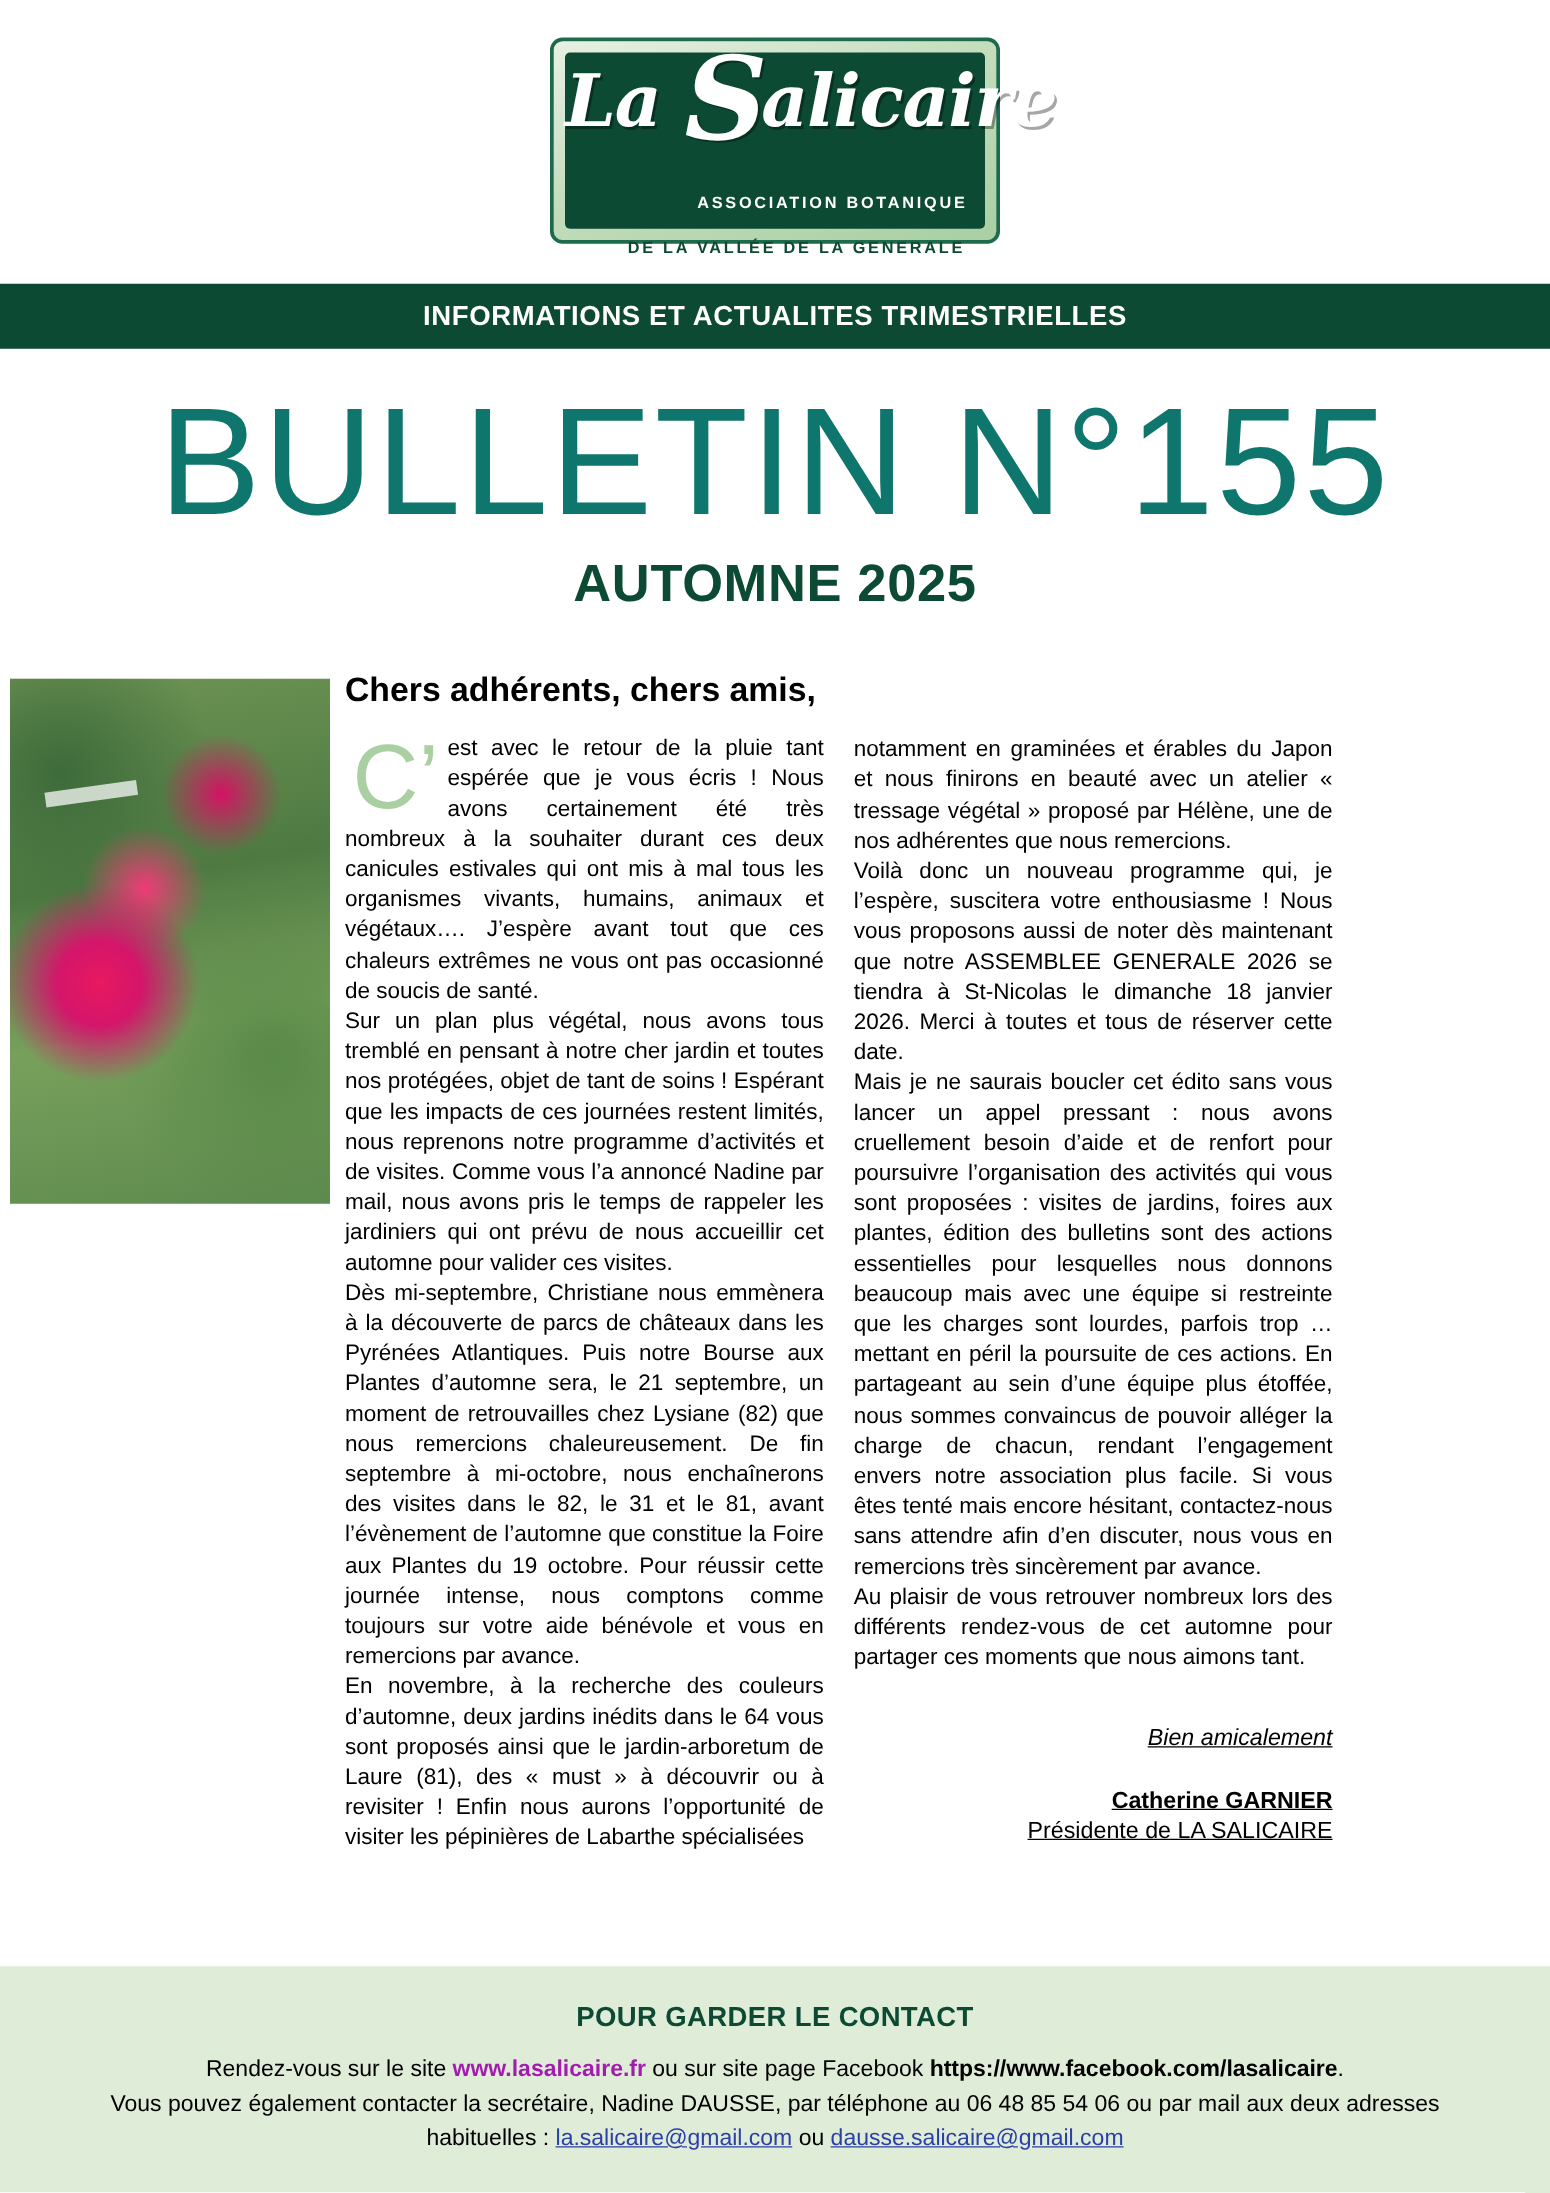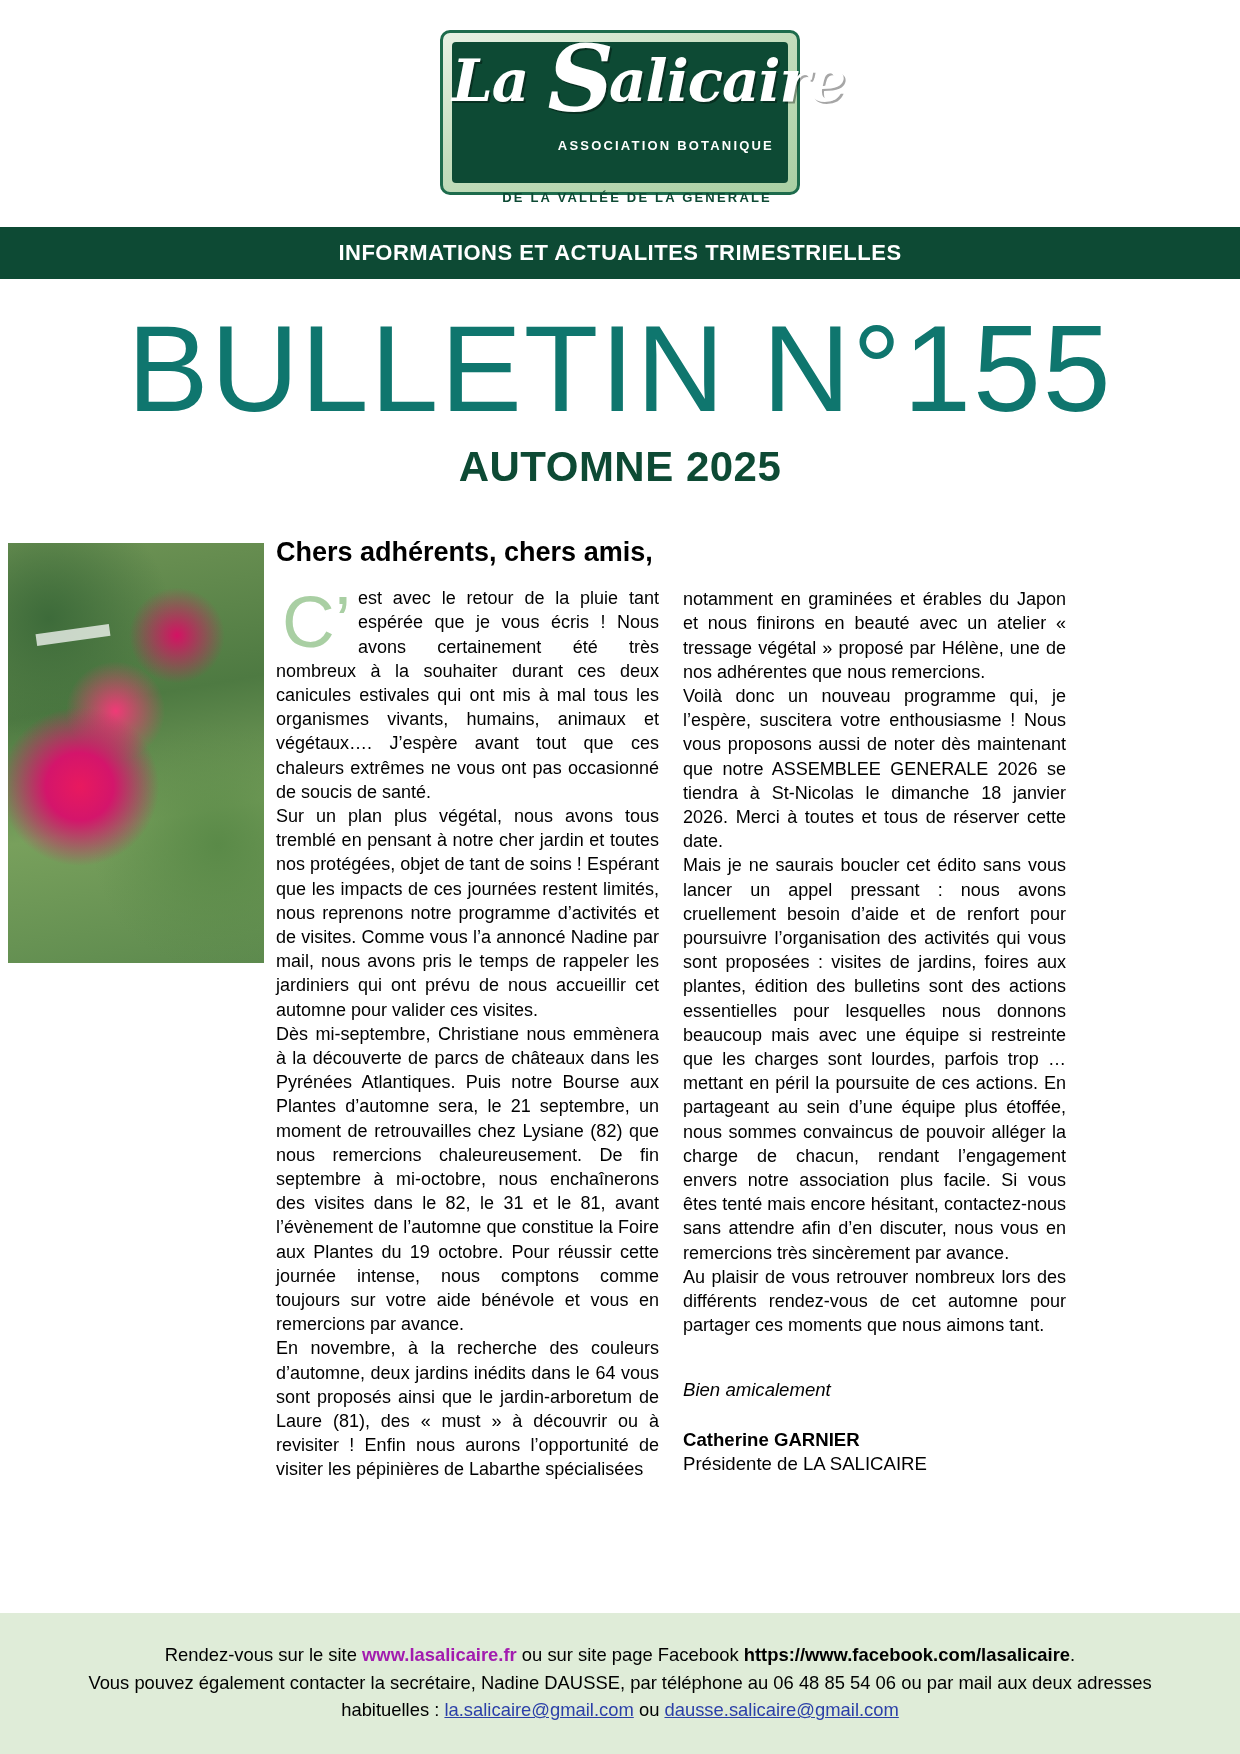--- a/index.html
+++ b/index.html
@@ -83,7 +83,7 @@
     letter-spacing: 2.2px;
     white-space: nowrap;
   }
-  .logo-sub1 { bottom: 30px; font-size: 13px; }
+  .logo-sub1 { bottom: 14px; font-size: 13px; }
   .logo-sub2 { bottom: -22px; font-size: 13px; color: #0d4a34; right: 16px; }
 
   

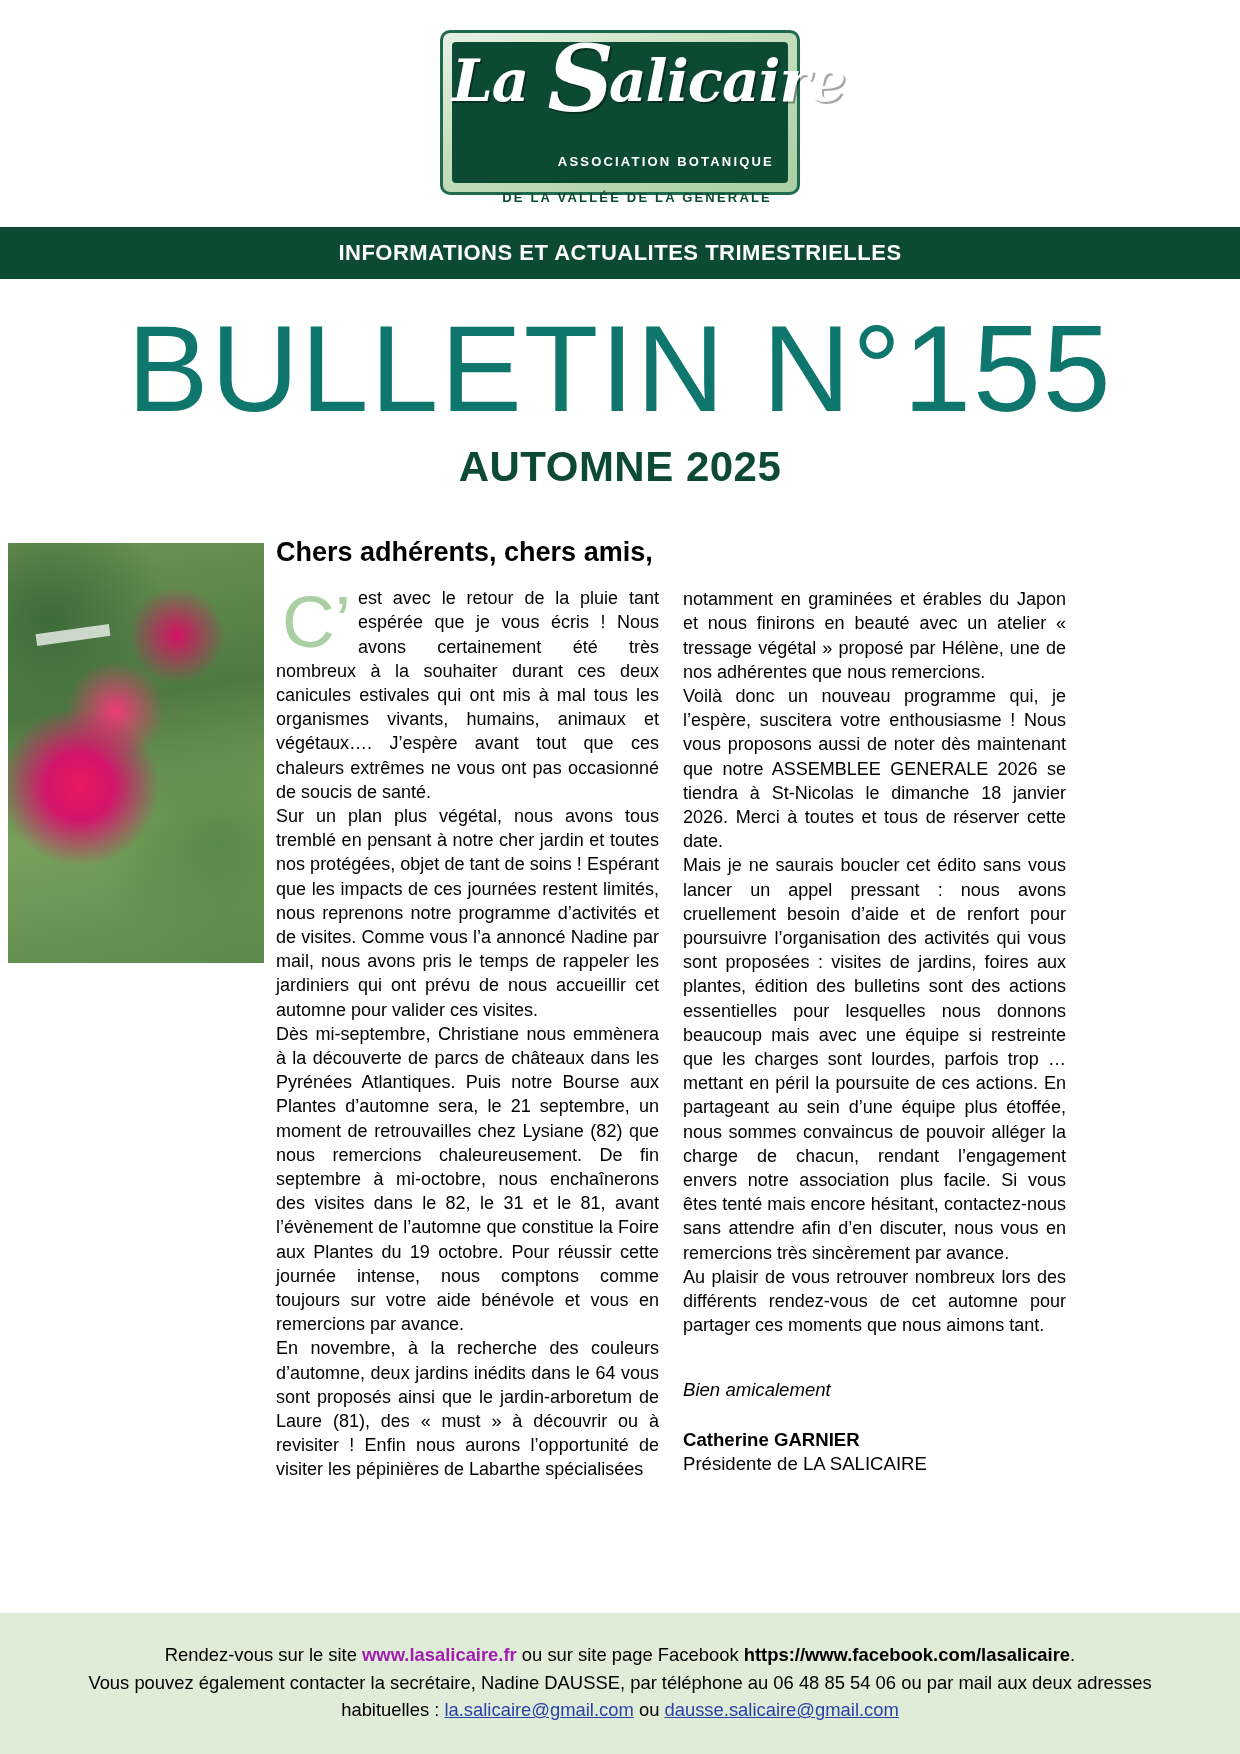--- a/index.html
+++ b/index.html
@@ -189,7 +189,9 @@
 
   .signoff {
     margin-top: 42px;
+    text-align: right;
     font-size: 18.6px;
+    text-decoration: underline;
   }
   .signoff .italic { font-style: italic; }
   .signoff .name { font-weight: bold; margin-top: 28px; }

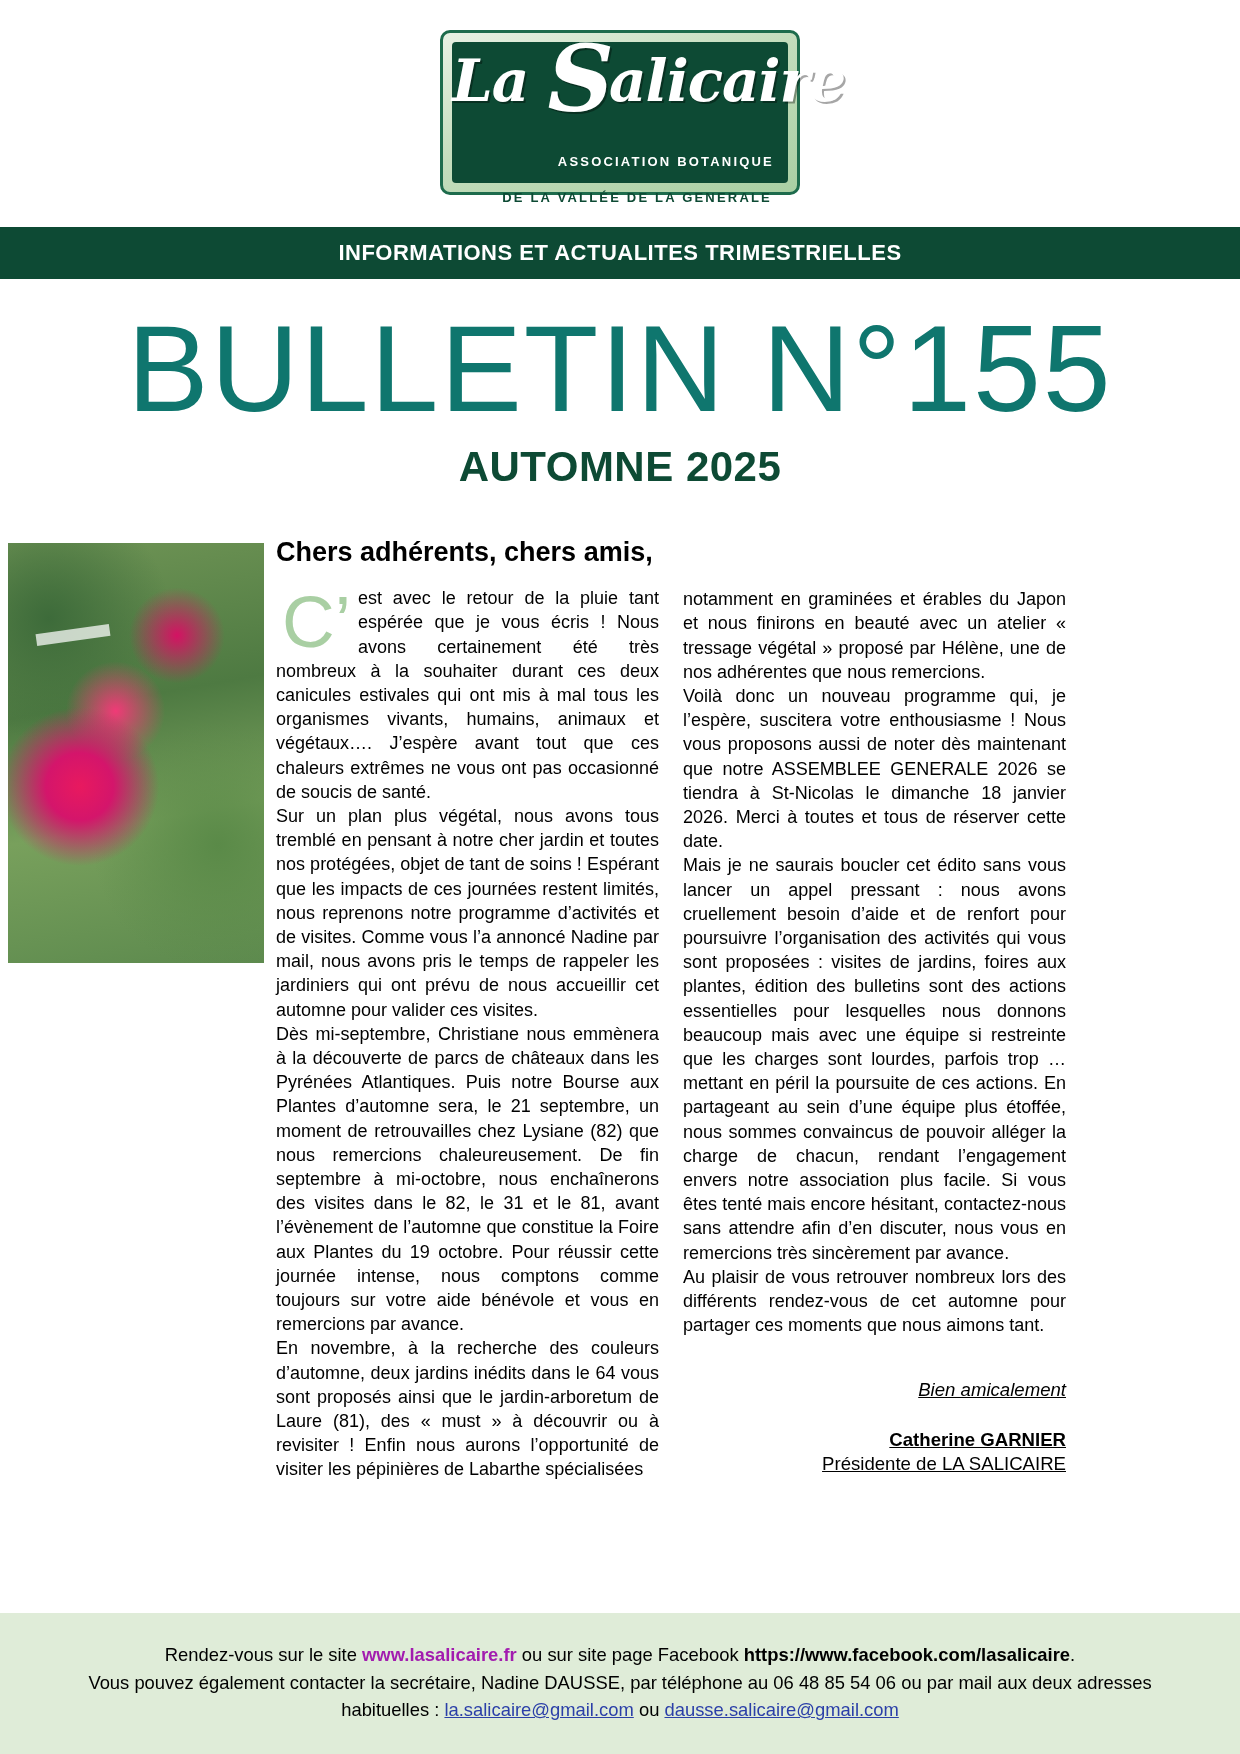--- a/index.html
+++ b/index.html
@@ -280,6 +280,7 @@
 </div>
 
 <div class="footer">
+  <div class="footer-title">POUR GARDER LE CONTACT</div>
 
   <div class="footer-line"><span>Rendez-vous sur le site </span><span class="link-blue">www.lasalicaire.fr</span><span> ou sur site page Facebook </span><span class="bold">https://www.facebook.com/lasalicaire</span><span>.</span></div>
 

